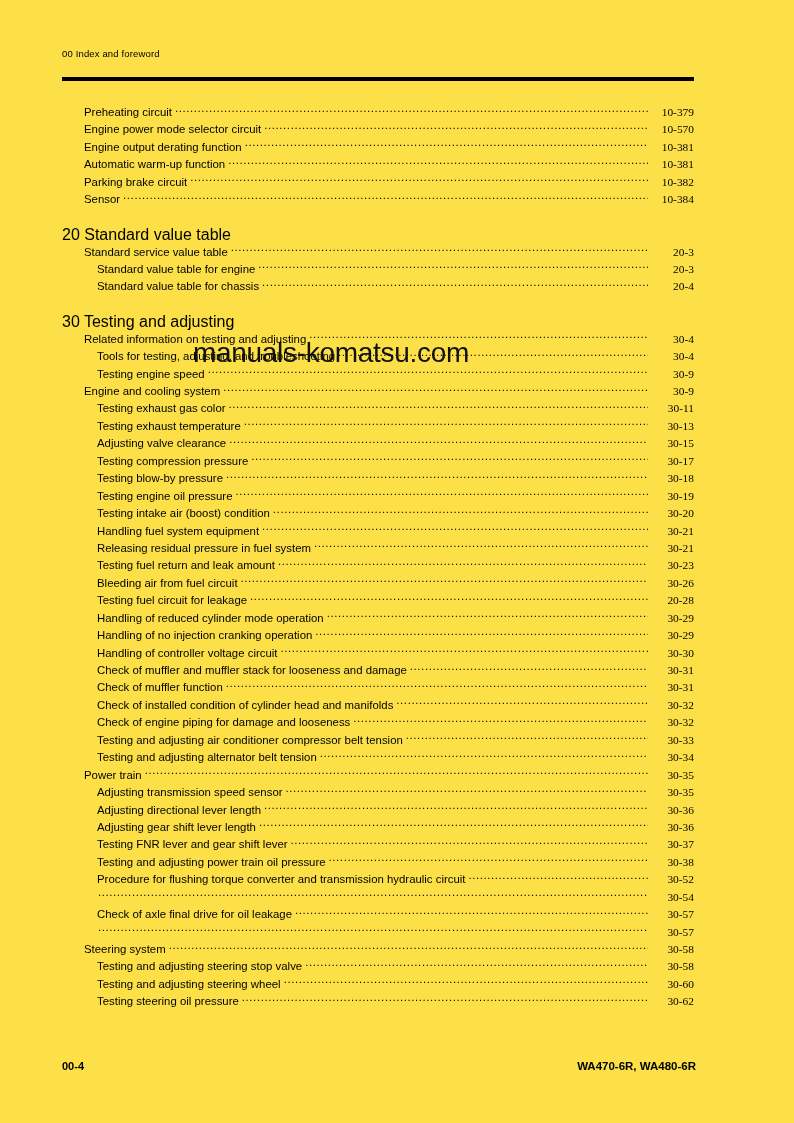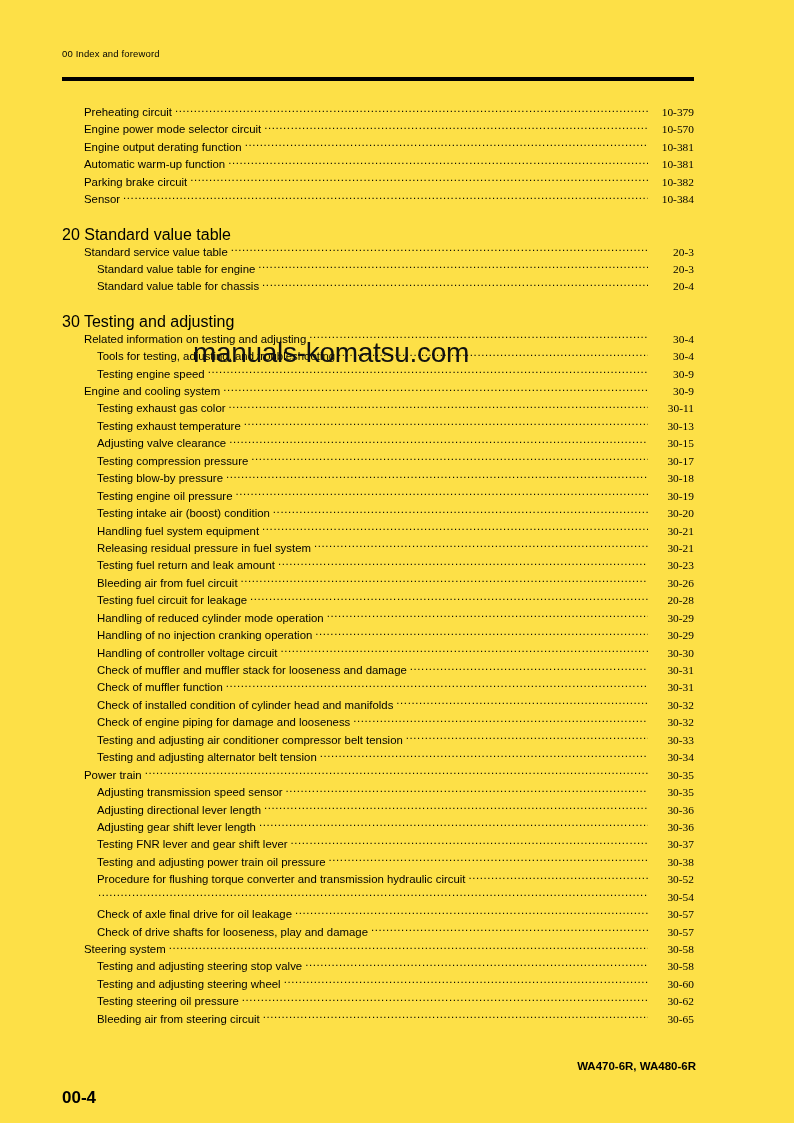--- a/index.html
+++ b/index.html
@@ -362,7 +362,6 @@
         <span class="toc-page w-narrow">30-57</span>
       </div>
       <div class="toc-row lvl-2">
-        <span class="toc-title">Check of drive shafts for looseness, play and damage</span>
         <span class="toc-leader"></span>
         <span class="toc-page w-narrow">30-57</span>
       </div>

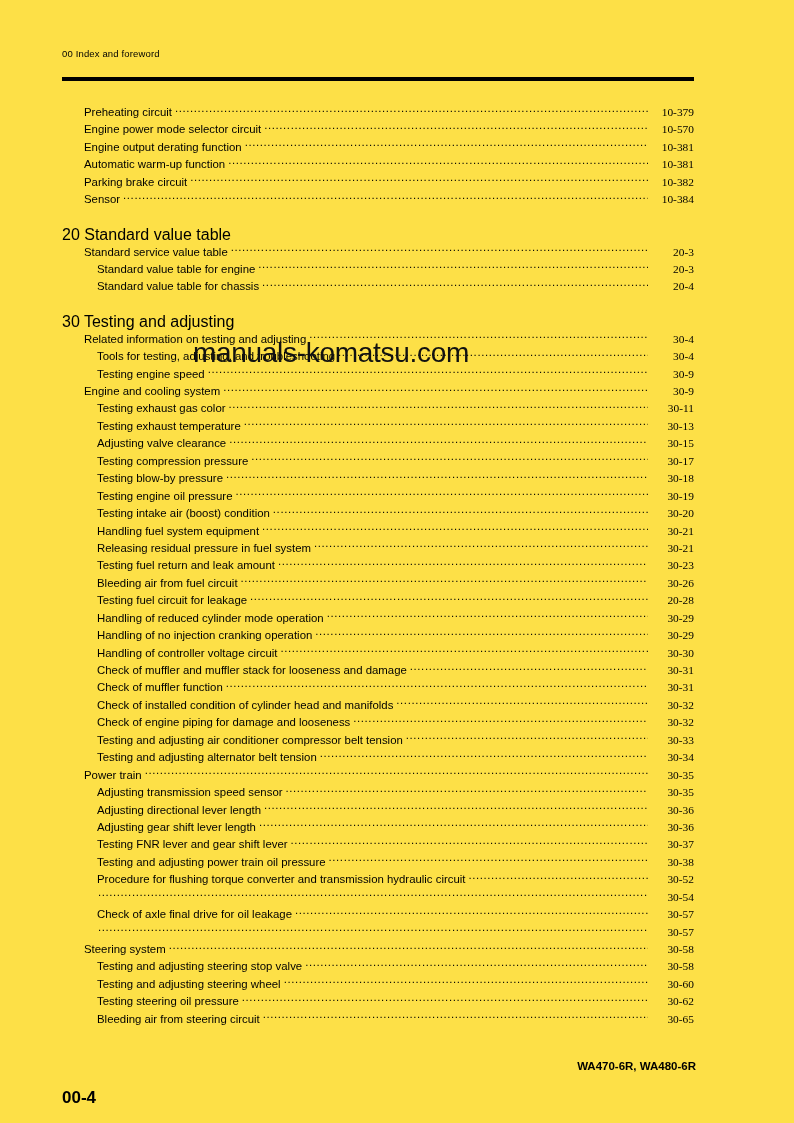--- a/index.html
+++ b/index.html
@@ -385,11 +385,6 @@
         <span class="toc-leader"></span>
         <span class="toc-page w-narrow">30-62</span>
       </div>
-      <div class="toc-row lvl-2">
-        <span class="toc-title">Bleeding air from steering circuit</span>
-        <span class="toc-leader"></span>
-        <span class="toc-page w-narrow">30-65</span>
-      </div>
     </div>
 
   <div class="watermark">manuals-komatsu.com</div>

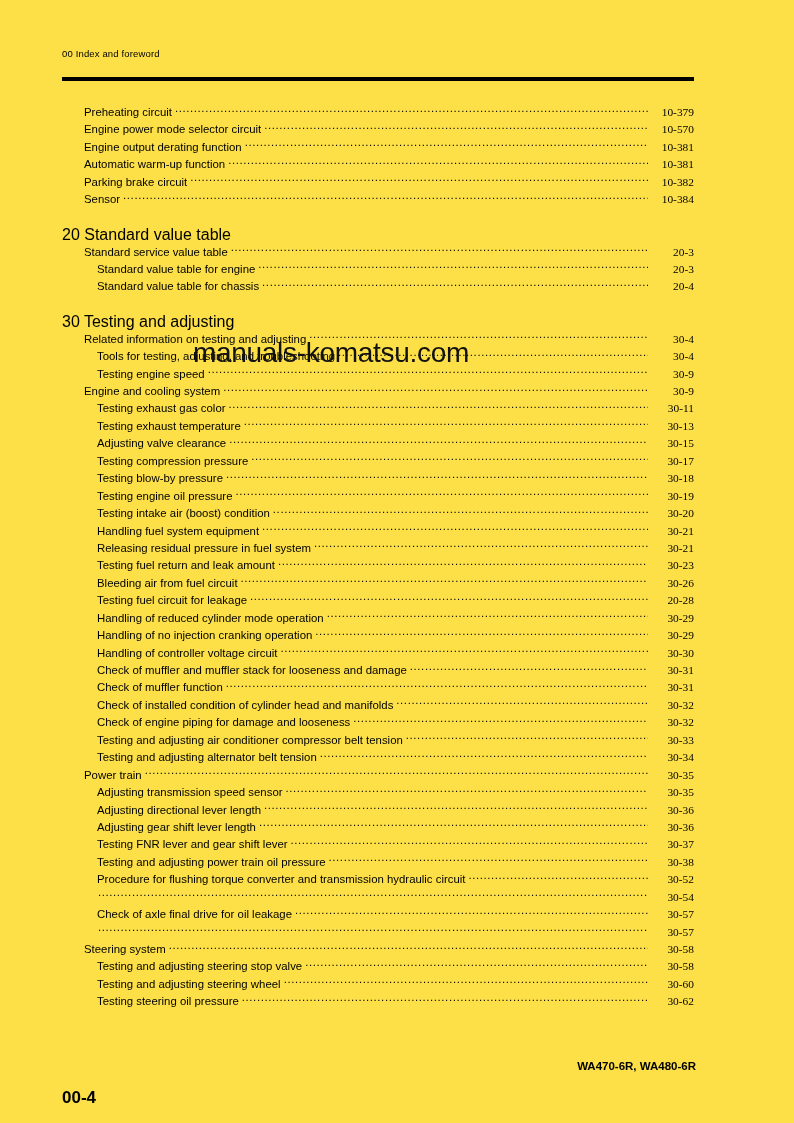--- a/index.html
+++ b/index.html
@@ -114,8 +114,8 @@
   .footer-left {
     position: absolute;
     left: 62px;
-    top: 1088px;
-    font-size: 17px;
+    top: 1060px;
+    font-size: 11px;
     font-weight: bold;
     color: #000;
   }

